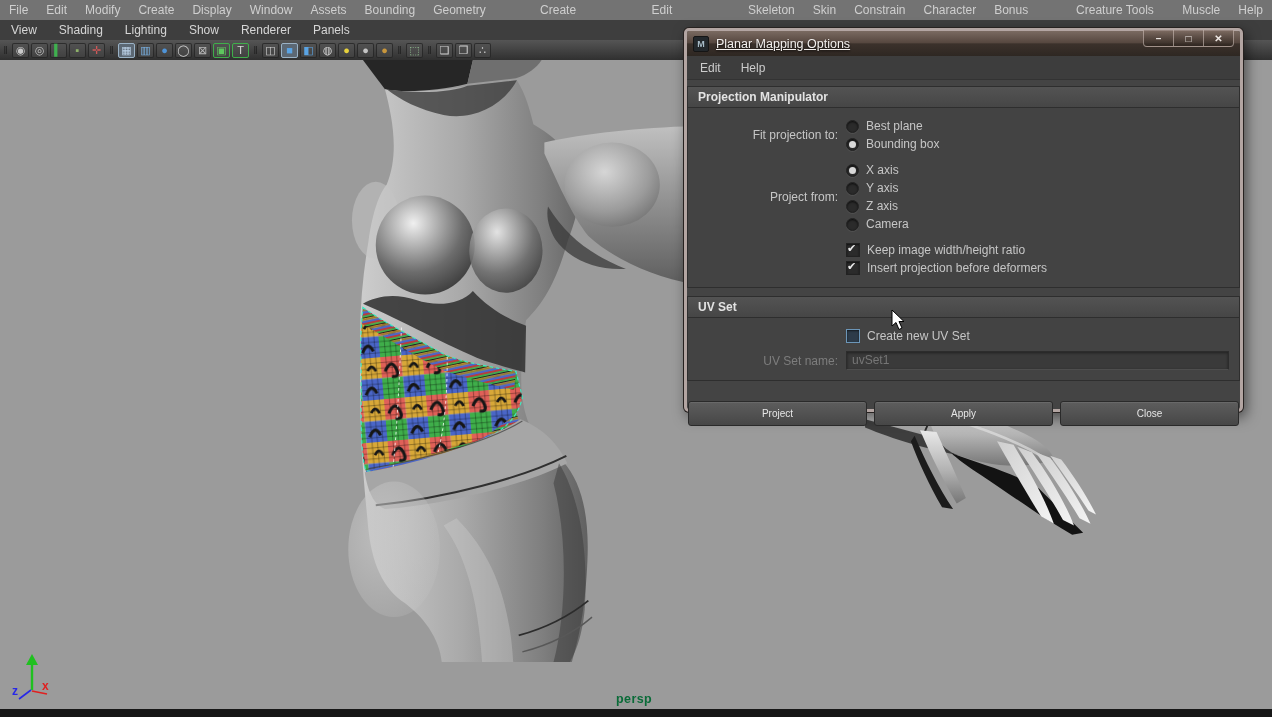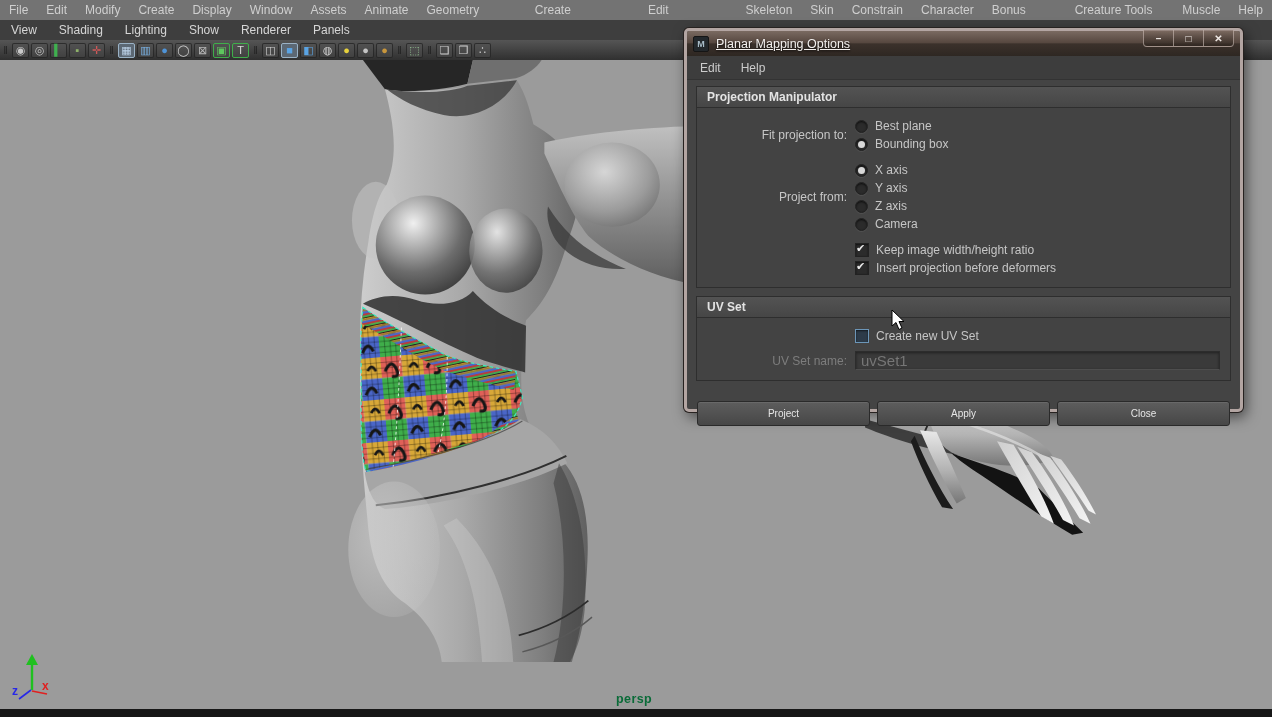--- a/index.html
+++ b/index.html
@@ -90,7 +90,7 @@
     <span class="mi">Display</span>
     <span class="mi">Window</span>
     <span class="mi">Assets</span>
-    <span class="mi">Animate</span>
+    <span class="mi">Bounding</span>
     <span class="mi">Geometry Cache</span>
     <span class="mi">Create Deformers</span>
     <span class="mi">Edit Deformers</span>

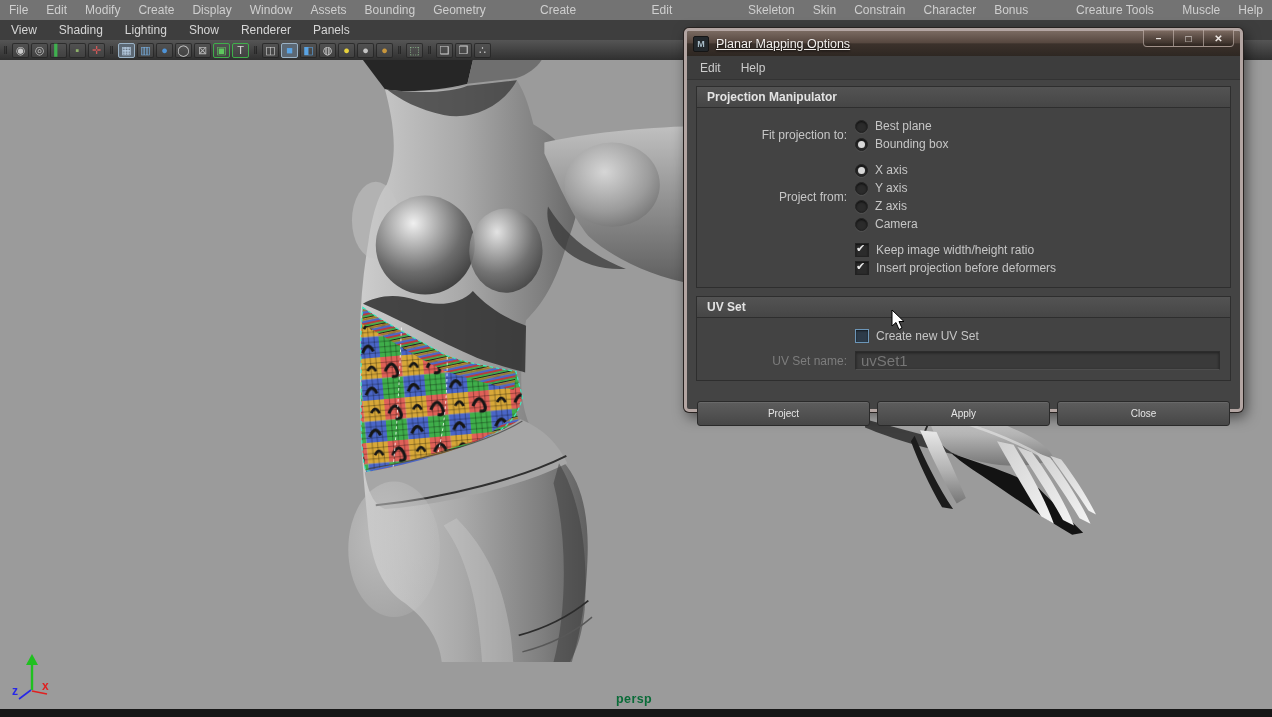--- a/index.html
+++ b/index.html
@@ -49,7 +49,7 @@
   .dlg-menubar{height:23px;background:#3d3d3d;border-bottom:1px solid #333;display:flex;
                align-items:center;padding-left:13px;}
   .dlg-menubar .mi{color:#cccccc;font-size:12px;margin-right:20px;cursor:default;}
-  .dlg-content{padding:6px 9px 0;}
+  .dlg-content{padding:6px 0 0;}
   .frame{border:1px solid #2e2e2e;margin-bottom:8px;background:#434343;}
   .frame-header{height:20px;line-height:20px;padding-left:10px;font-size:12px;font-weight:bold;
                 color:#e3e3e3;background:linear-gradient(#535353,#464646);

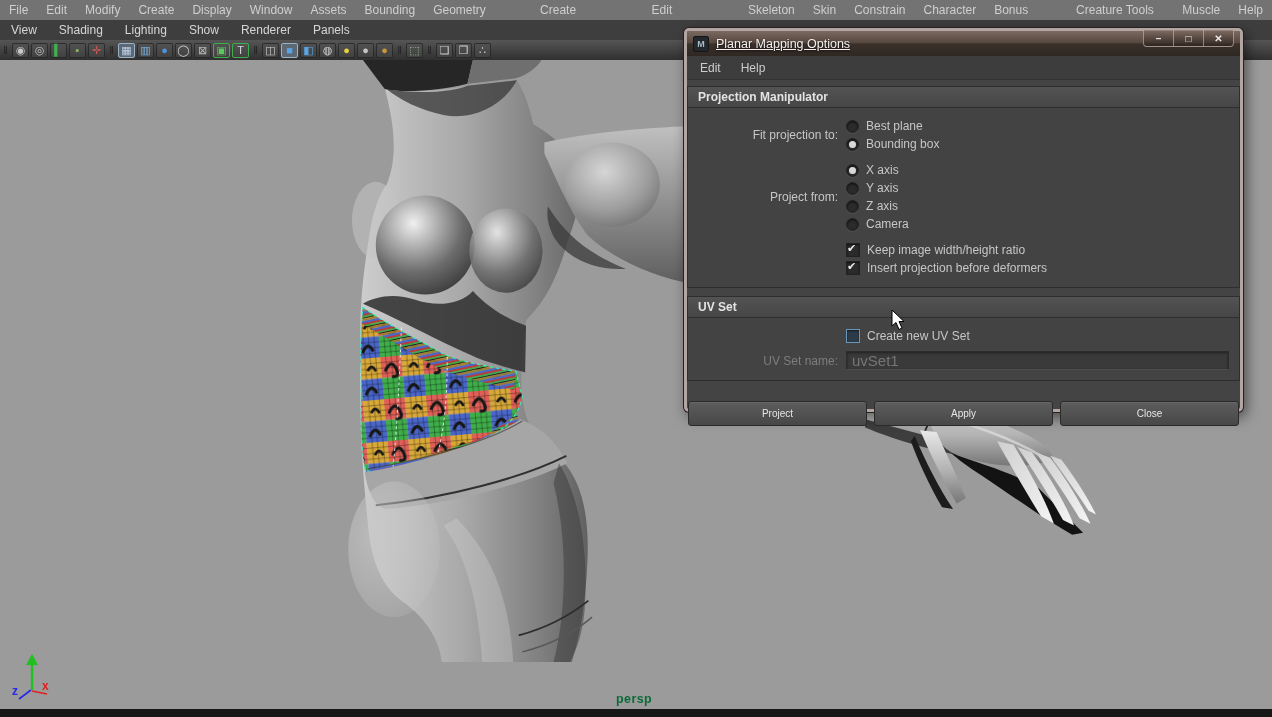--- a/index.html
+++ b/index.html
@@ -71,7 +71,7 @@
   .gap6{height:6px;}.gap8{height:8px;}
   .textfield{flex:1;height:17px;margin-right:10px;background:#3a3a3a;border:1px solid #2c2c2c;
              border-bottom-color:#4e4e4e;box-shadow:inset 0 1px 3px rgba(0,0,0,.45);
-             color:#767676;font-size:15px;line-height:17px;padding-left:5px;}
+             color:#767676;font-size:12px;line-height:17px;padding-left:5px;}
   .btn-row{display:flex;gap:7px;padding:12px 1px 0;}
   .dlg-btn{flex:1;height:23px;background:linear-gradient(#5d5d5d,#474747);
            border:1px solid #2a2a2a;border-radius:3px;color:#e6e6e6;font-size:10px;

